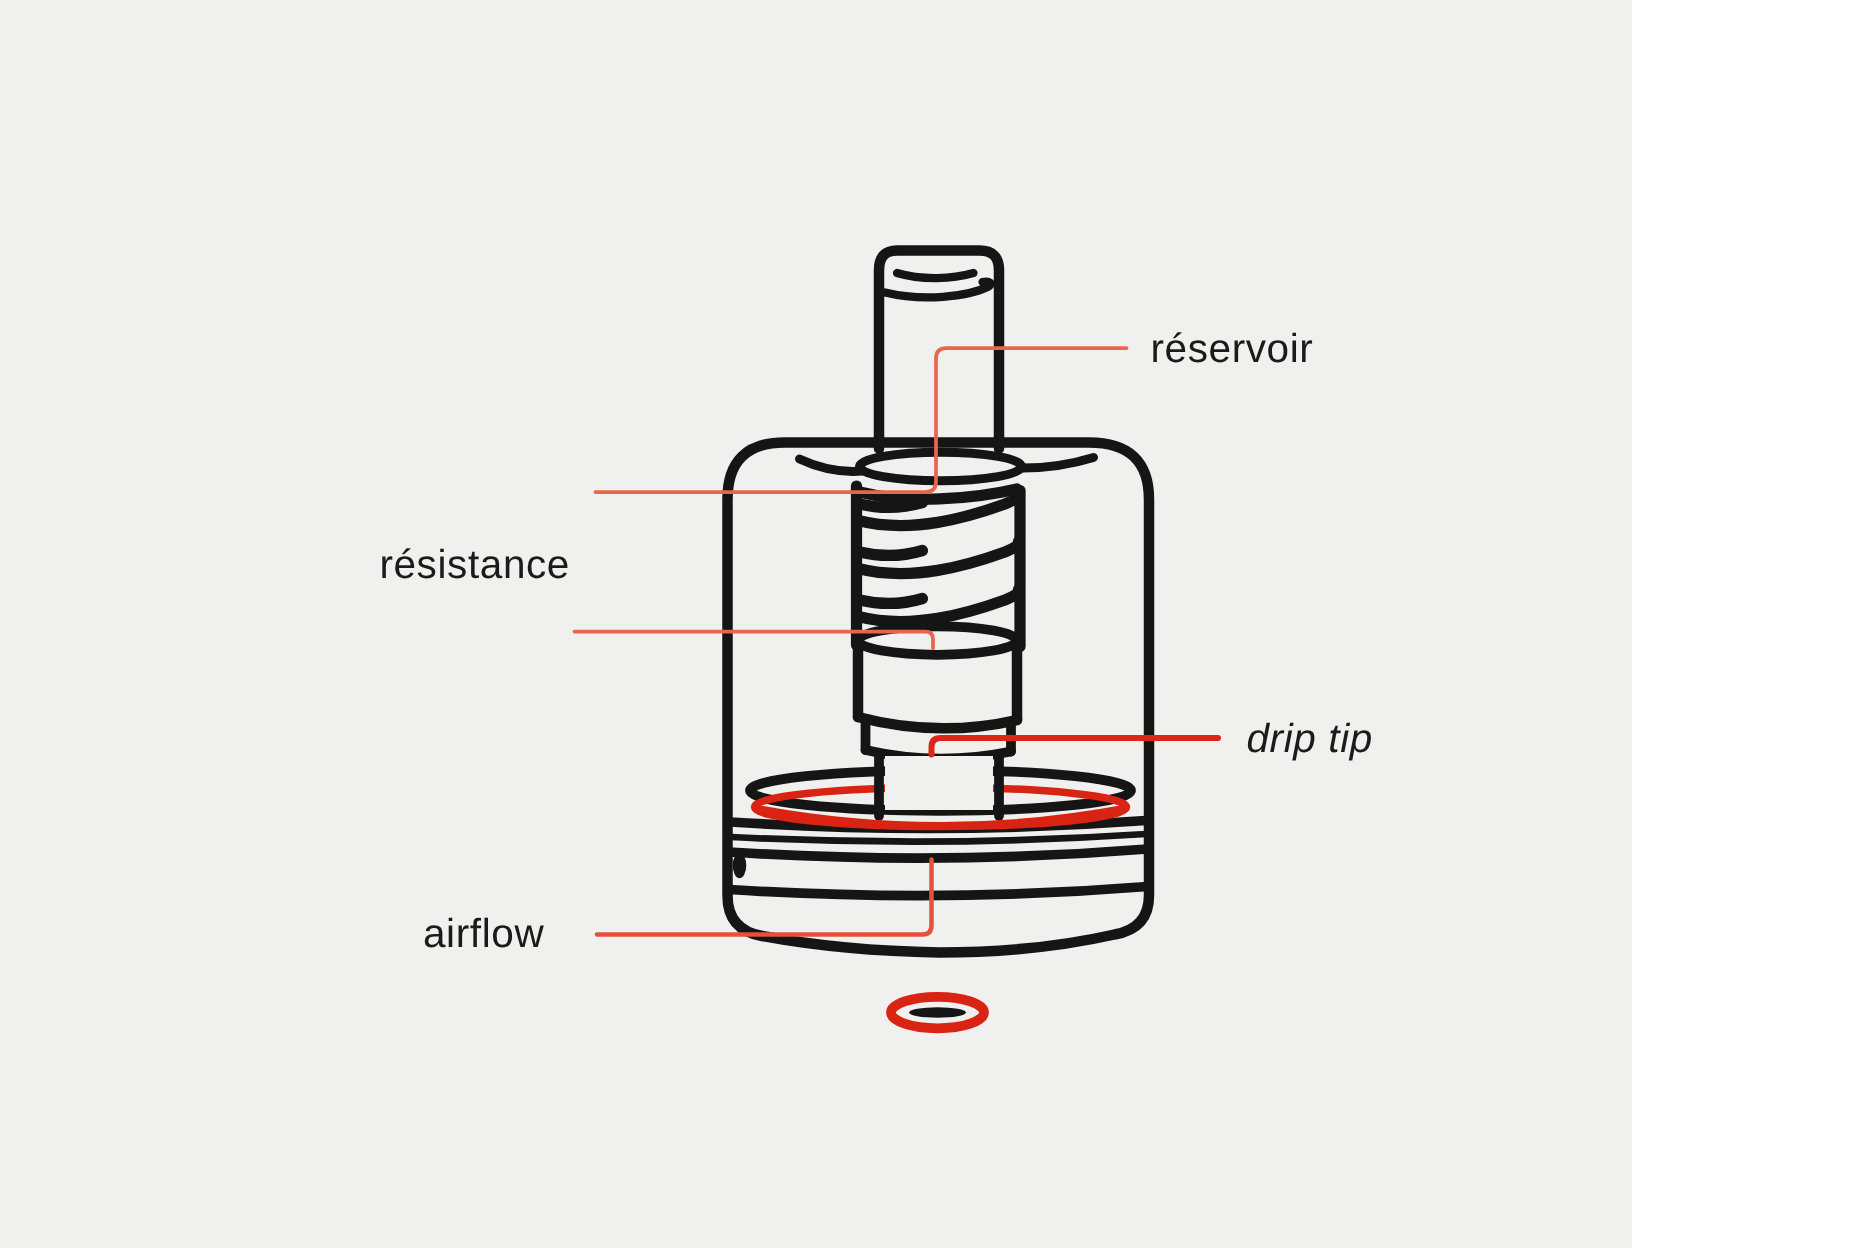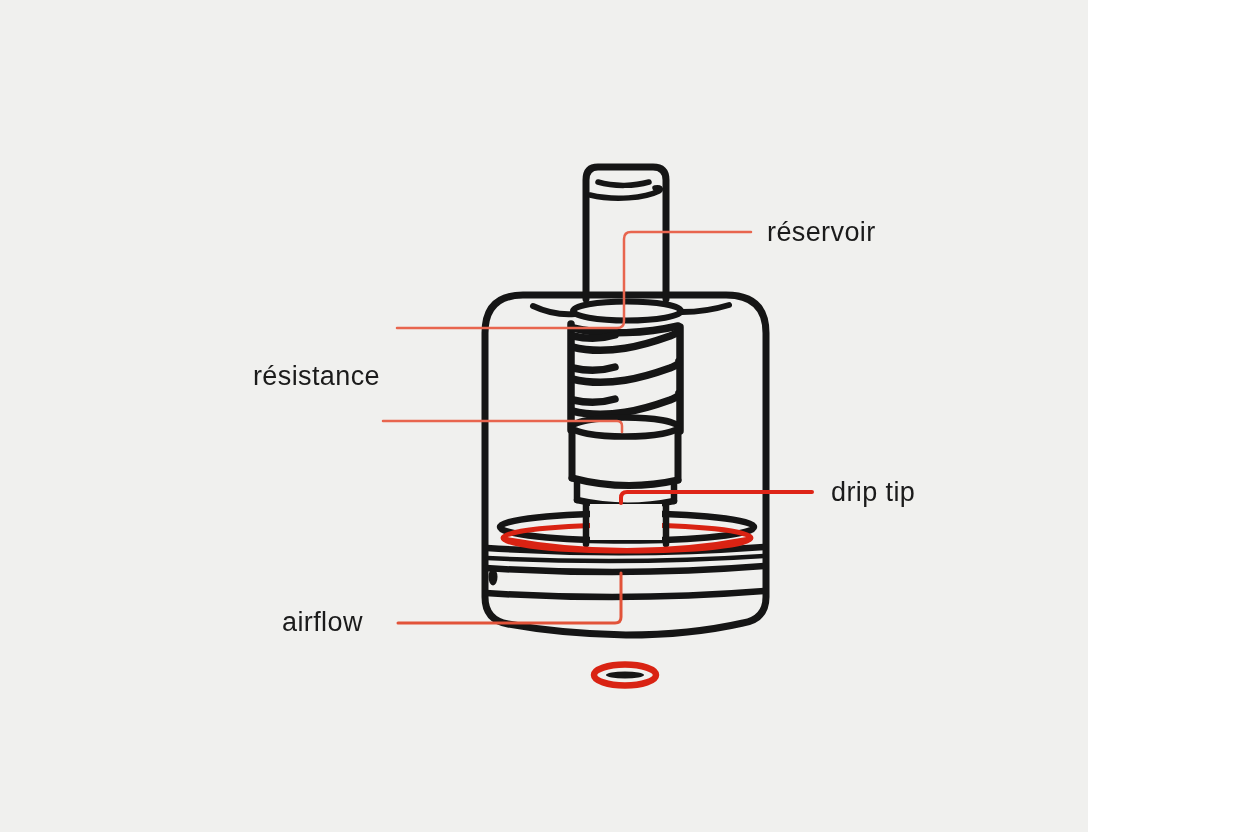--- a/index.html
+++ b/index.html
@@ -102,7 +102,7 @@
   <div class="part-label align-right" style="left:220px; top:320px; width:160px;margin-top:40px;">résistance</div>
 
 
-  <div class="part-label" style="left:831px; top:476px;">drip tip</div>
+  <div class="part-label" style="left:831px; top:476px;font-style:italic;">drip tip</div>
 
   <div class="part-label" style="left:282px; top:606px;text-align:right;">airflow</div>
 

